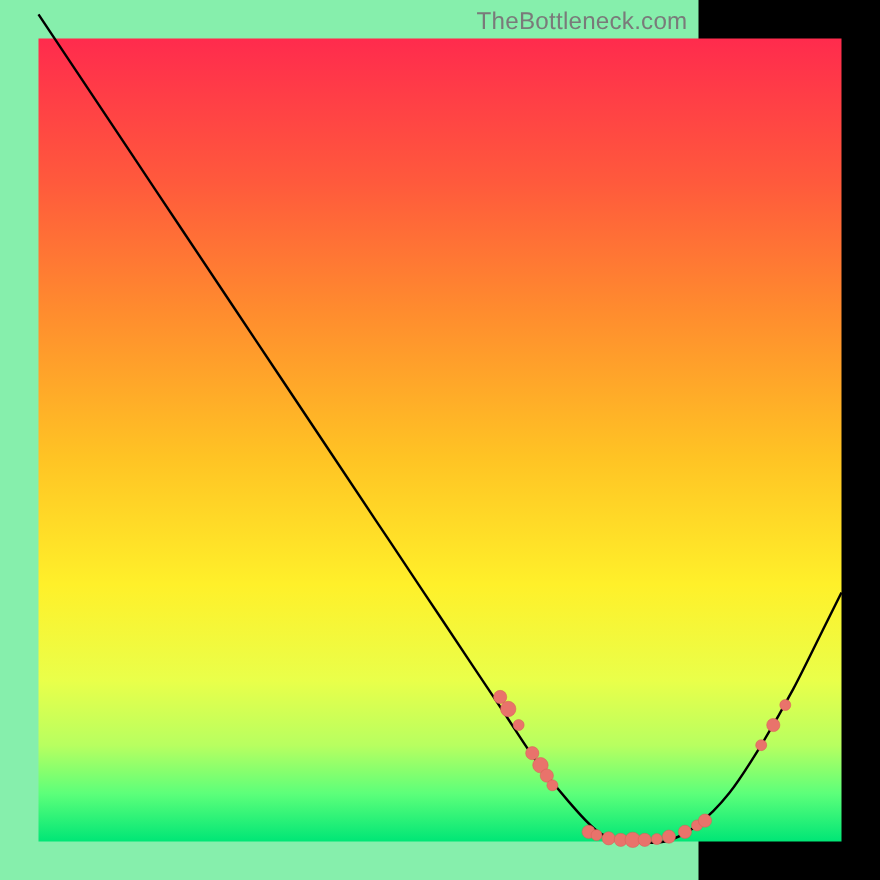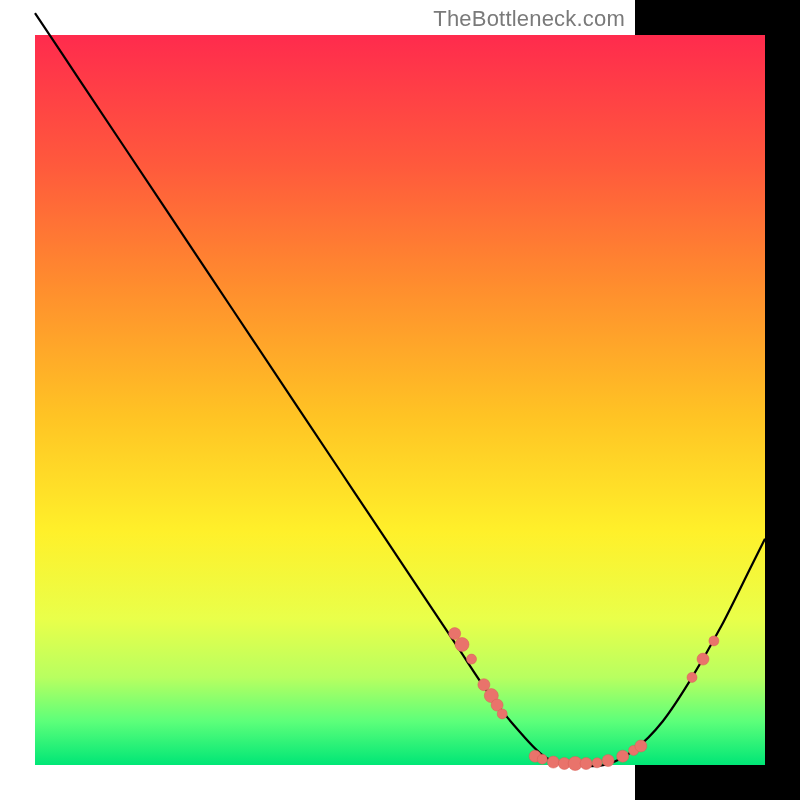--- a/index.html
+++ b/index.html
@@ -17,7 +17,7 @@
     top: 0;
     width: 635px;
     height: 800px;
-    background: #ffffff;
+    background: #86efac;
   }
   .plot {
     position: absolute;

